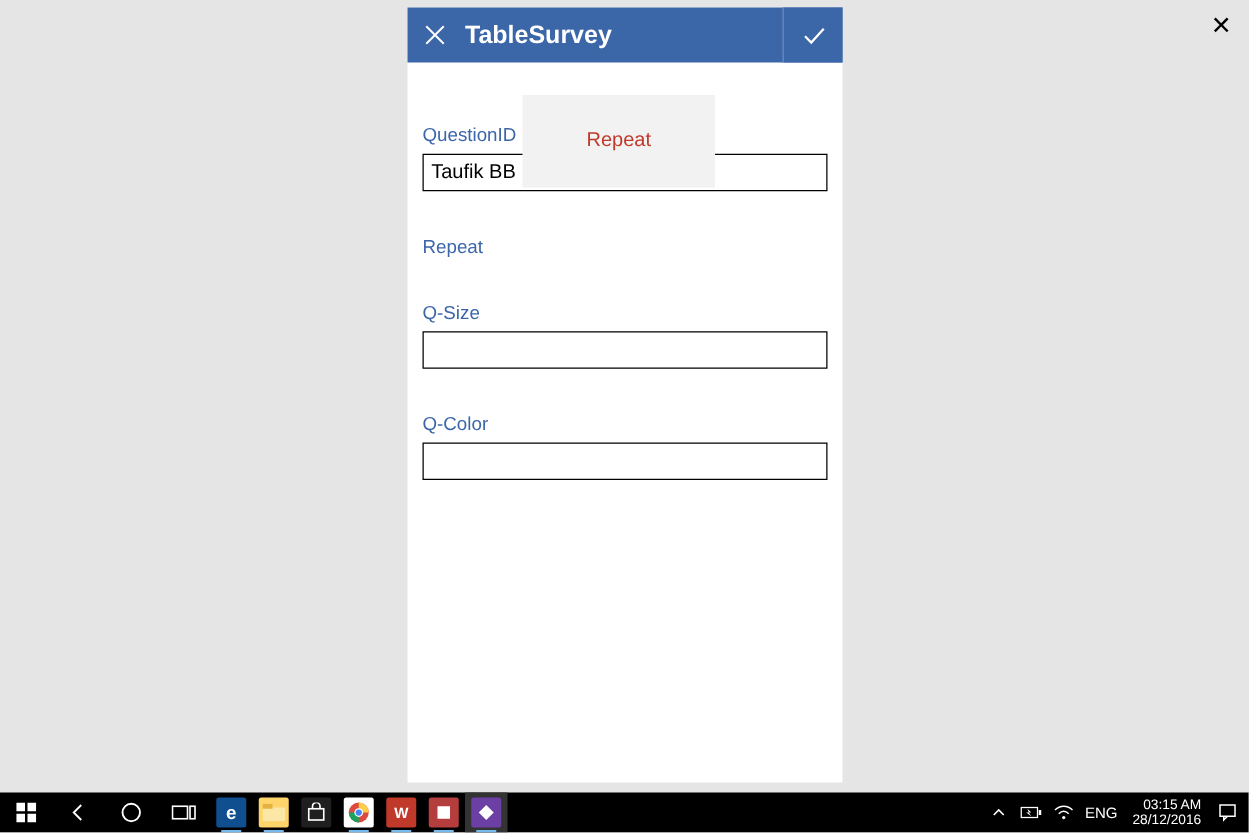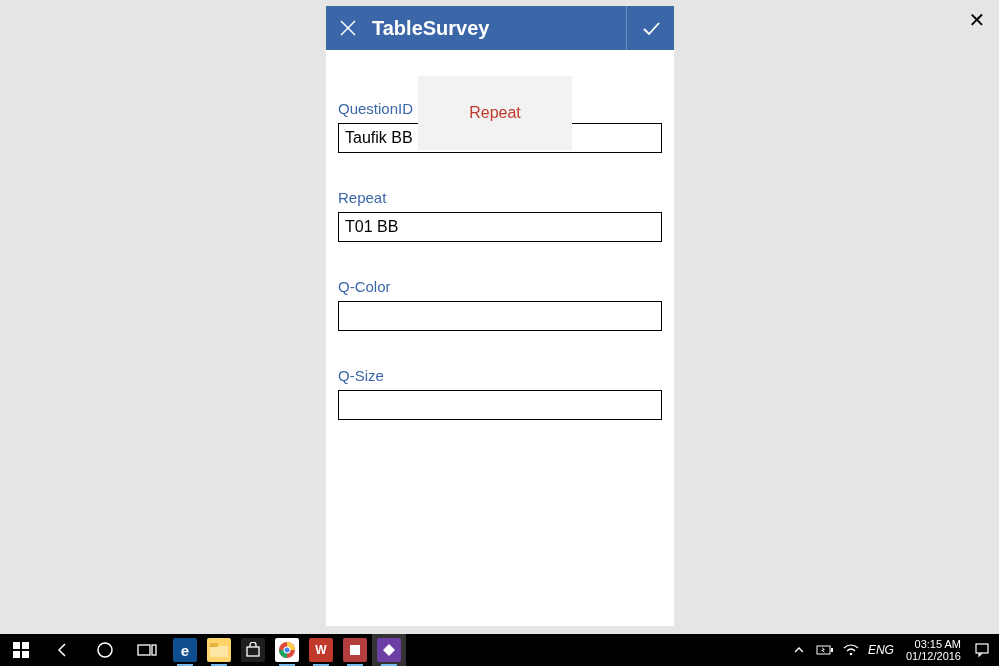--- a/index.html
+++ b/index.html
@@ -165,7 +165,6 @@
 
     <div class="field">
       <div class="field-label">Repeat</div>
-      <input class="field-input" value="T01 BB" style="">
     </div>
 
     <div class="field">

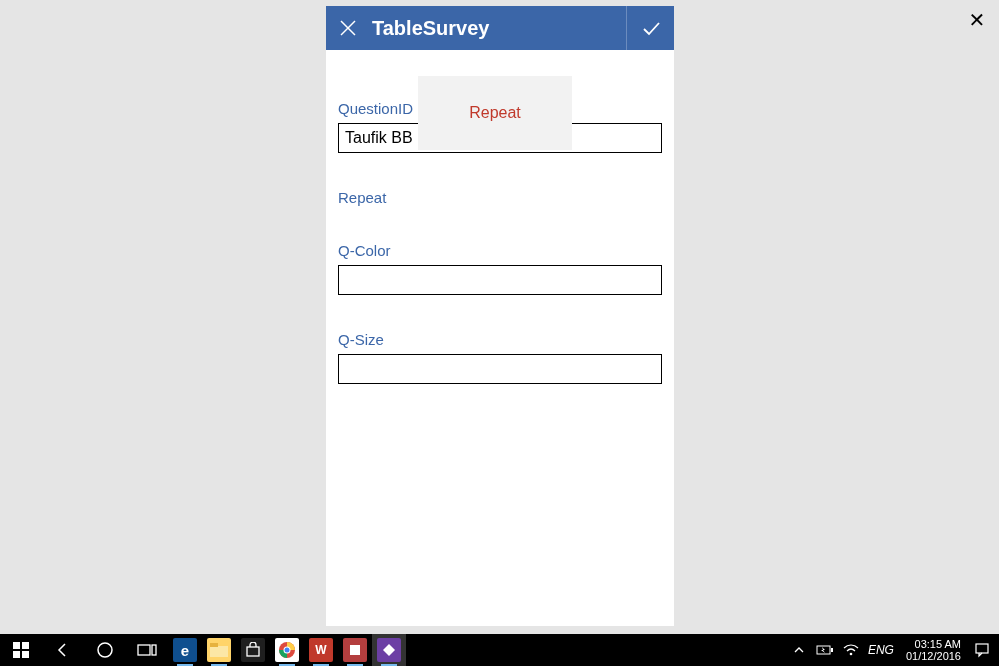--- a/index.html
+++ b/index.html
@@ -168,12 +168,12 @@
     </div>
 
     <div class="field">
+      <div class="field-label">Q-Size</div>
+      <input class="field-input" value="" style="">
+    </div>
+
+    <div class="field">
       <div class="field-label">Q-Color</div>
-      <input class="field-input" value="" style="">
-    </div>
-
-    <div class="field">
-      <div class="field-label">Q-Size</div>
       <input class="field-input" value="" style="">
     </div>
 

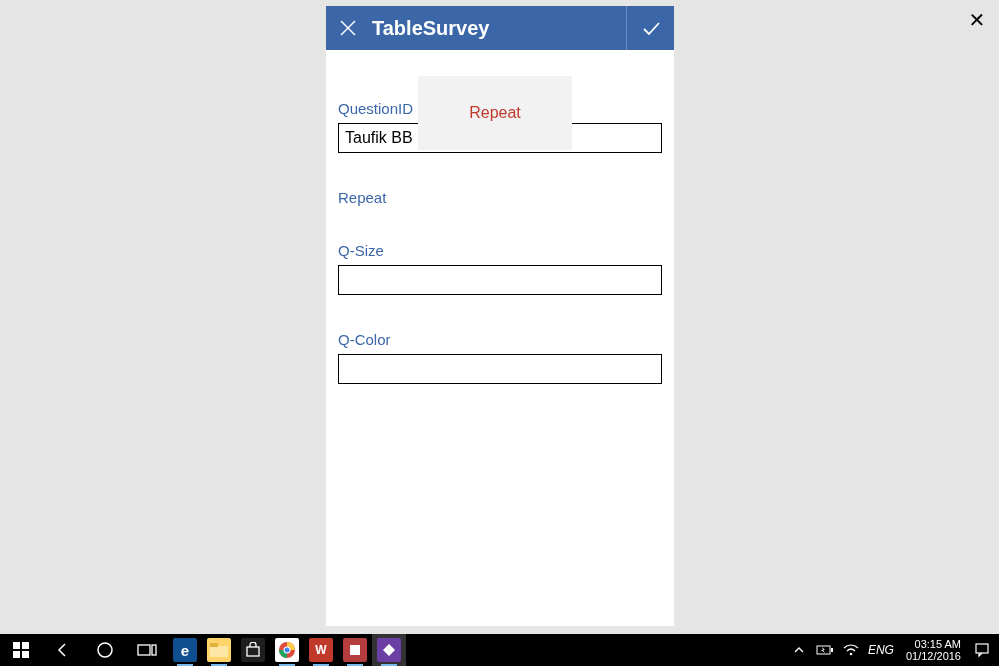--- a/index.html
+++ b/index.html
@@ -111,7 +111,6 @@
     display:flex;align-items:center;justify-content:center;
     cursor:pointer;
     font-size:12px;
-    font-style:italic;
   }
   .clock {
     display:flex;flex-direction:column;align-items:flex-end;justify-content:center;

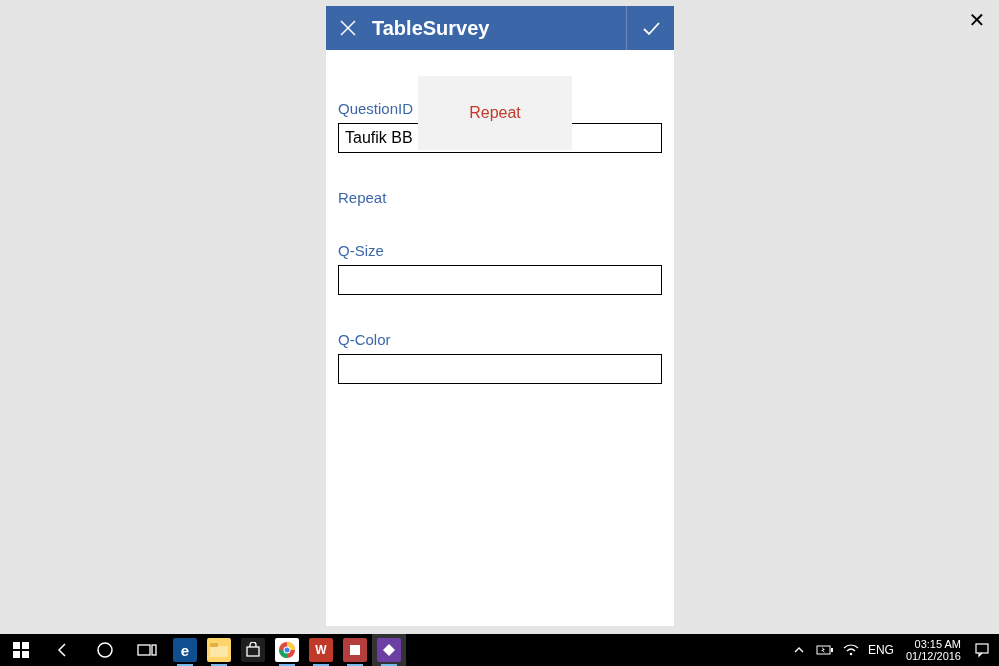--- a/index.html
+++ b/index.html
@@ -288,7 +288,7 @@
     </div>
     <div class="clock">
       <span>03:15 AM</span>
-      <span>01/12/2016</span>
+      <span>28/12/2016</span>
     </div>
     <div class="tray-icon">
       <svg width="16" height="16" viewBox="0 0 16 16">

